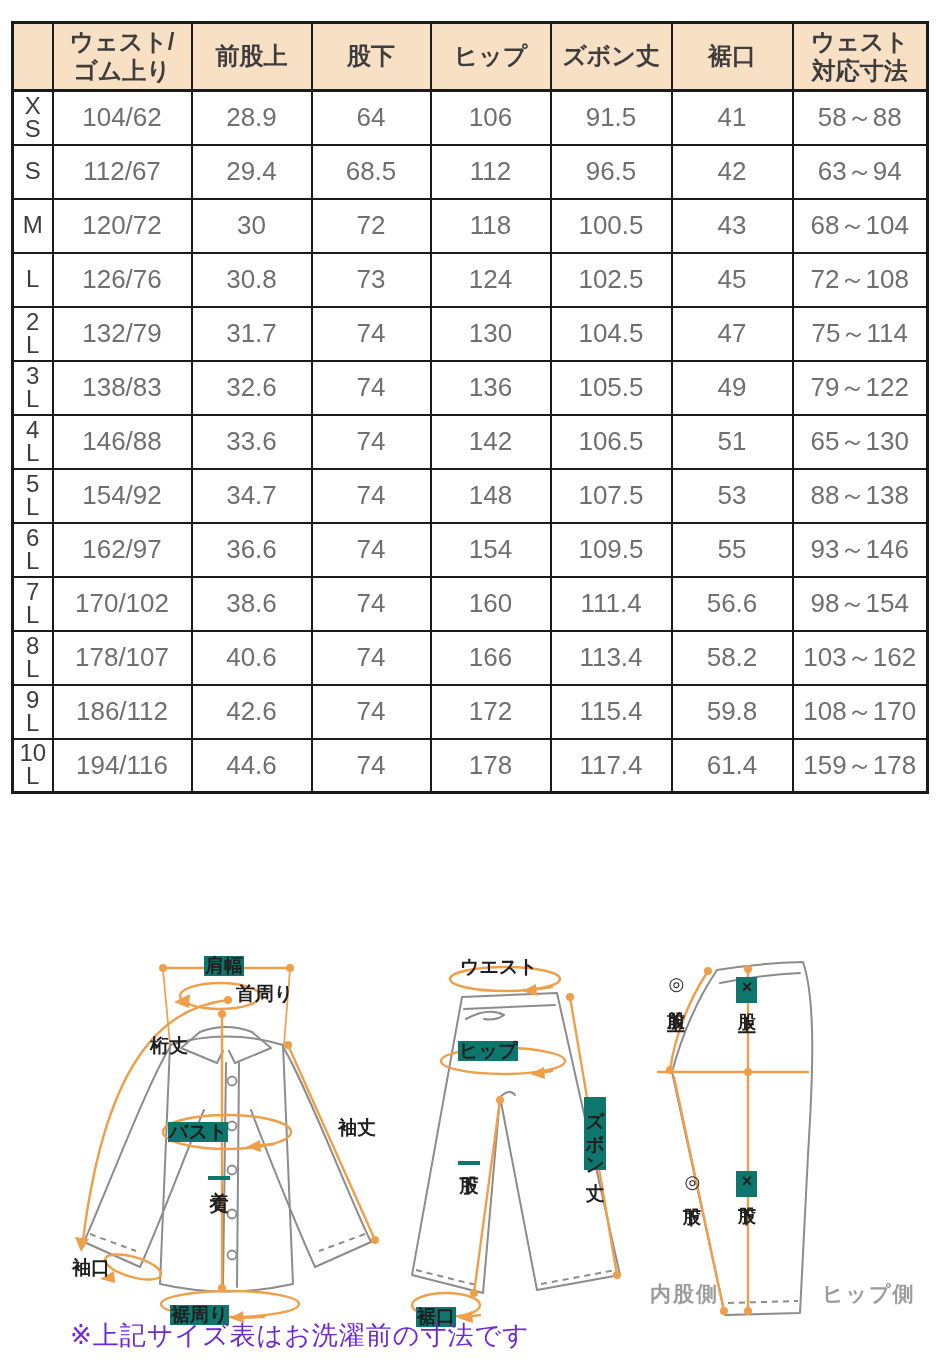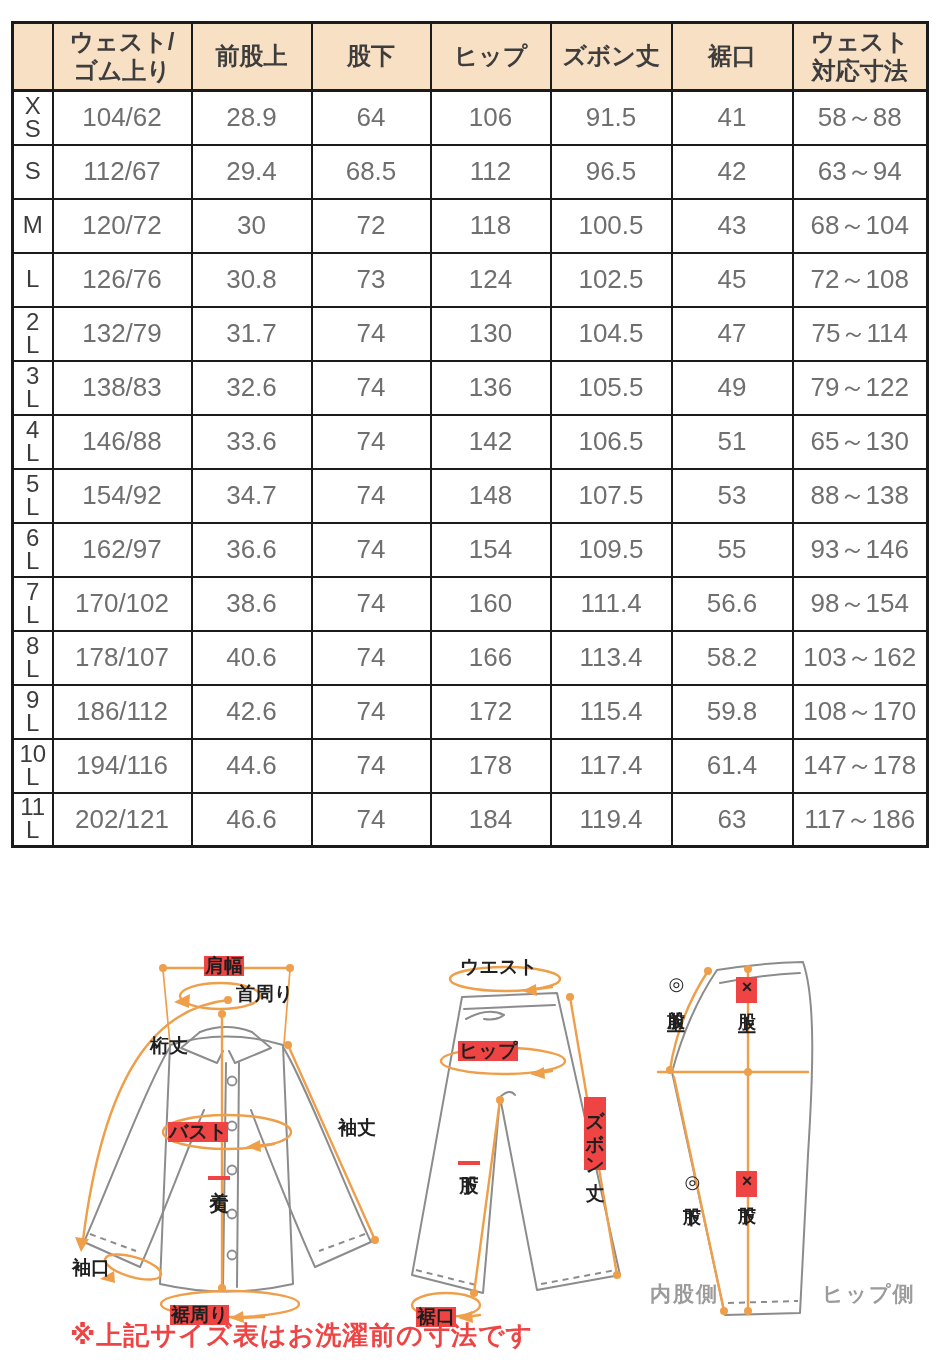--- a/index.html
+++ b/index.html
@@ -235,7 +235,7 @@
         <td data-name="table-cell">178</td>
         <td data-name="table-cell">117.4</td>
         <td data-name="table-cell">61.4</td>
-        <td data-name="table-cell">147～178</td>
+        <td data-name="table-cell">159～178</td>
       </tr>
       <tr data-name="table-row">
         <th data-name="row-size-label">11

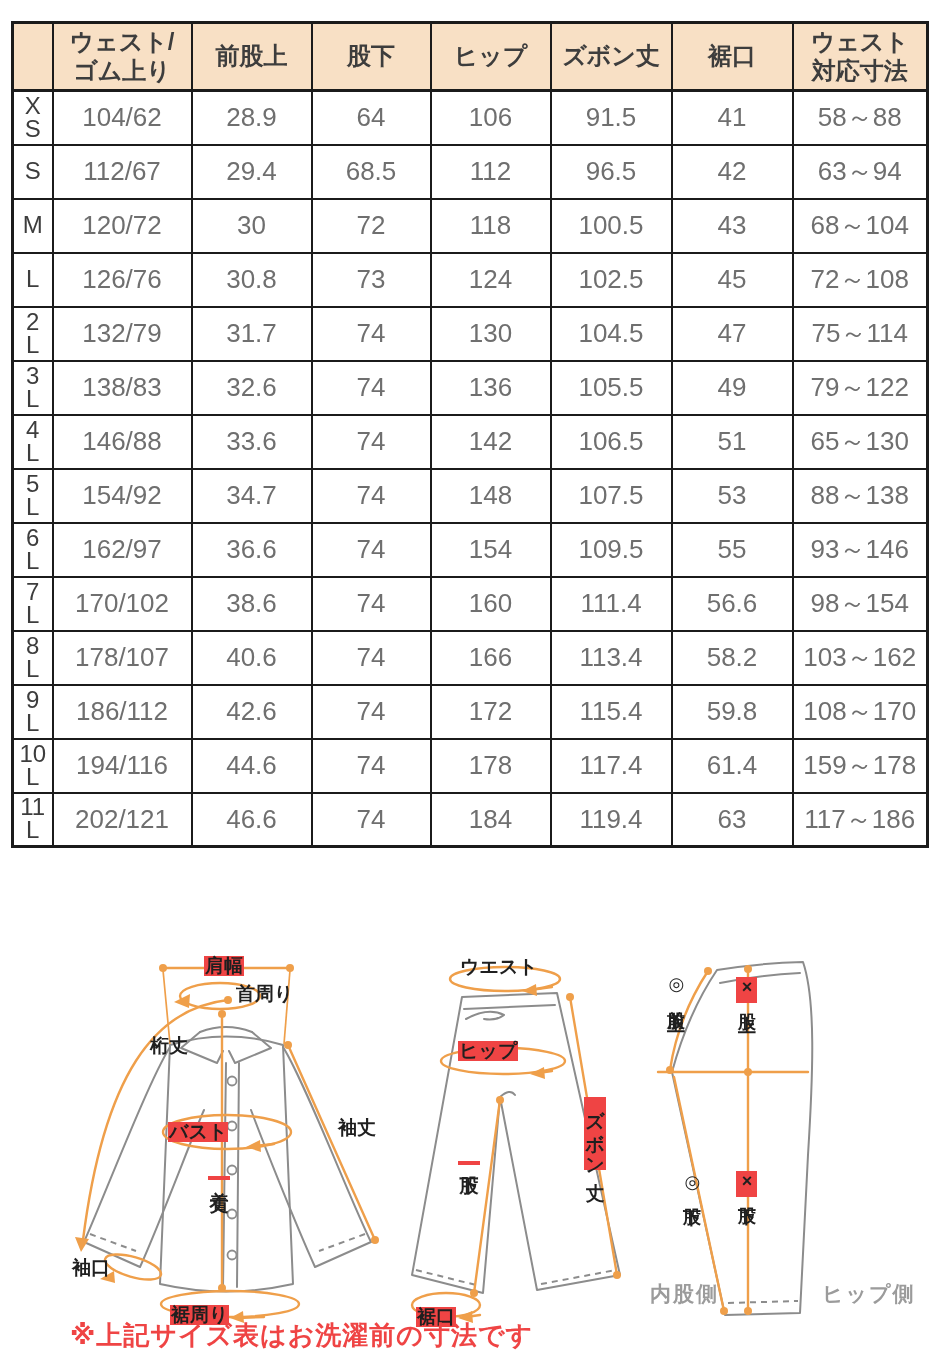--- a/index.html
+++ b/index.html
@@ -237,17 +237,6 @@
         <td data-name="table-cell">61.4</td>
         <td data-name="table-cell">159～178</td>
       </tr>
-      <tr data-name="table-row">
-        <th data-name="row-size-label">11
-L</th>
-        <td data-name="table-cell">202/121</td>
-        <td data-name="table-cell">46.6</td>
-        <td data-name="table-cell">74</td>
-        <td data-name="table-cell">184</td>
-        <td data-name="table-cell">119.4</td>
-        <td data-name="table-cell">63</td>
-        <td data-name="table-cell">117～186</td>
-      </tr>
     </tbody>
 </table>
 

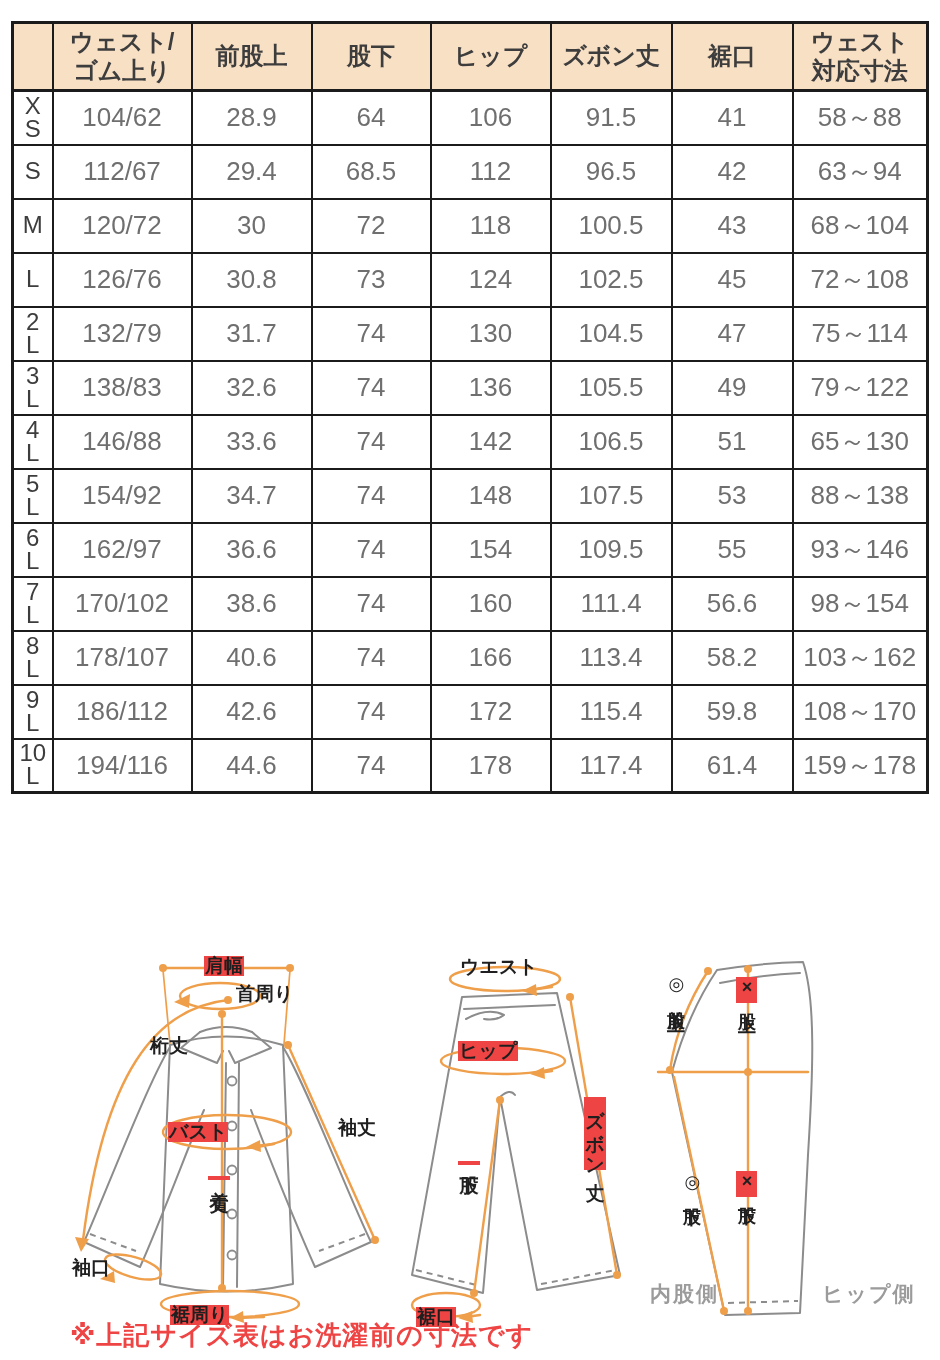--- a/index.html
+++ b/index.html
@@ -53,7 +53,7 @@
     line-height:1.05;white-space:nowrap;
   }
   .vert{writing-mode:vertical-rl;text-orientation:upright;letter-spacing:2px;}
-  .onwhite{background:#ef4444;padding:0 1px;}
+  .onwhite{background:#0f766e;padding:0 1px;}
   .graylab{color:var(--side-label);font-size:21px;letter-spacing:2px;}
   .g-line{stroke:var(--outline);fill:none;stroke-width:2;stroke-linejoin:round;stroke-linecap:round;}
   .g-dash{stroke:var(--outline);fill:none;stroke-width:2;stroke-dasharray:6 5;}

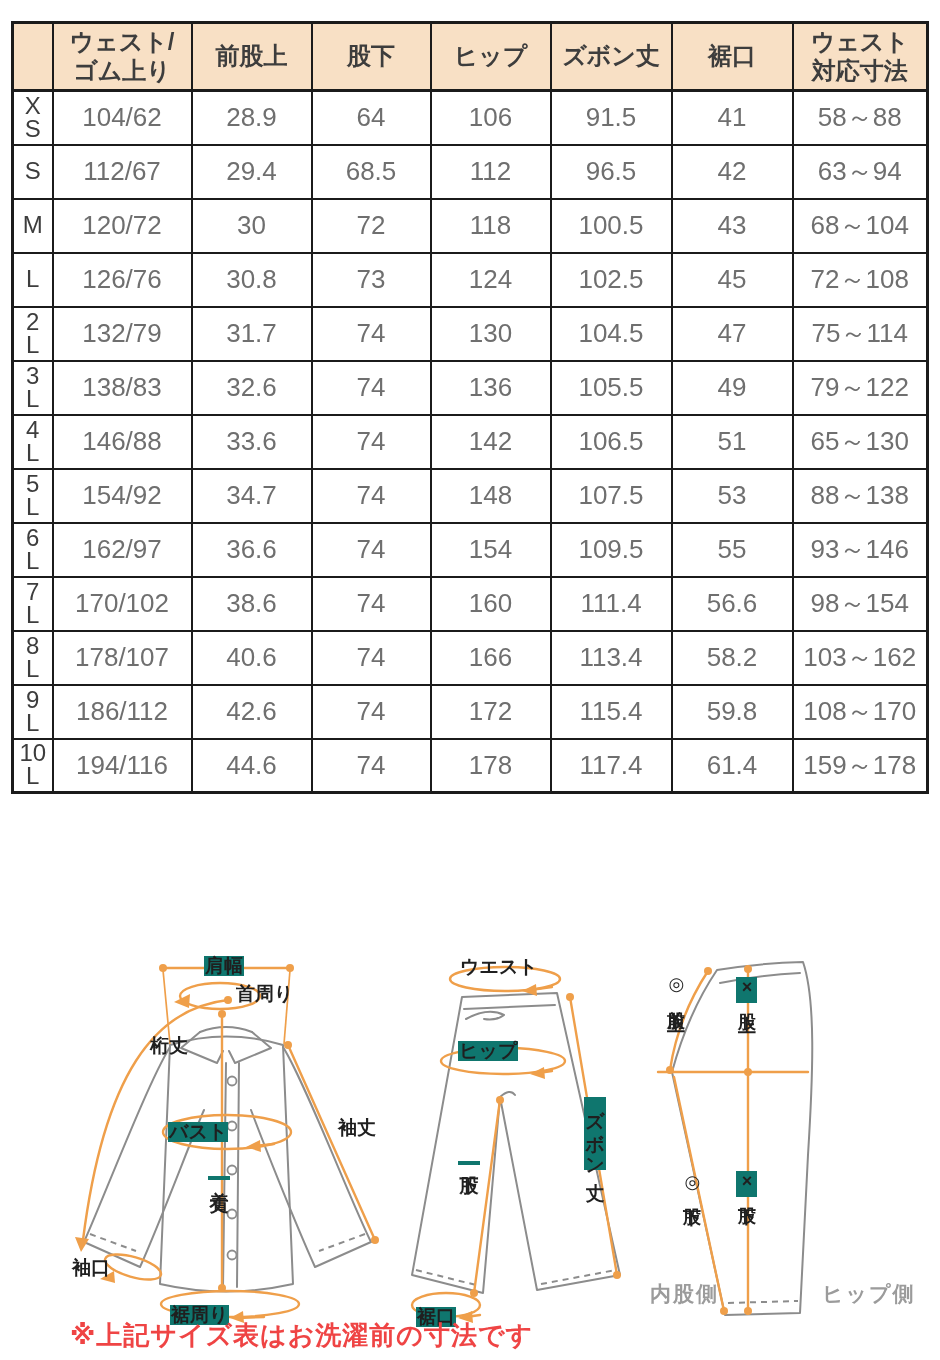--- a/index.html
+++ b/index.html
@@ -65,7 +65,7 @@
   
   .note{
     position:absolute;left:70px;top:1318px;
-    font-size:26px;font-weight:bold;color:#ef4444;letter-spacing:1px;
+    font-size:26px;font-weight:normal;color:#6d28d9;letter-spacing:1px;
   }
 </style>
 </head>

